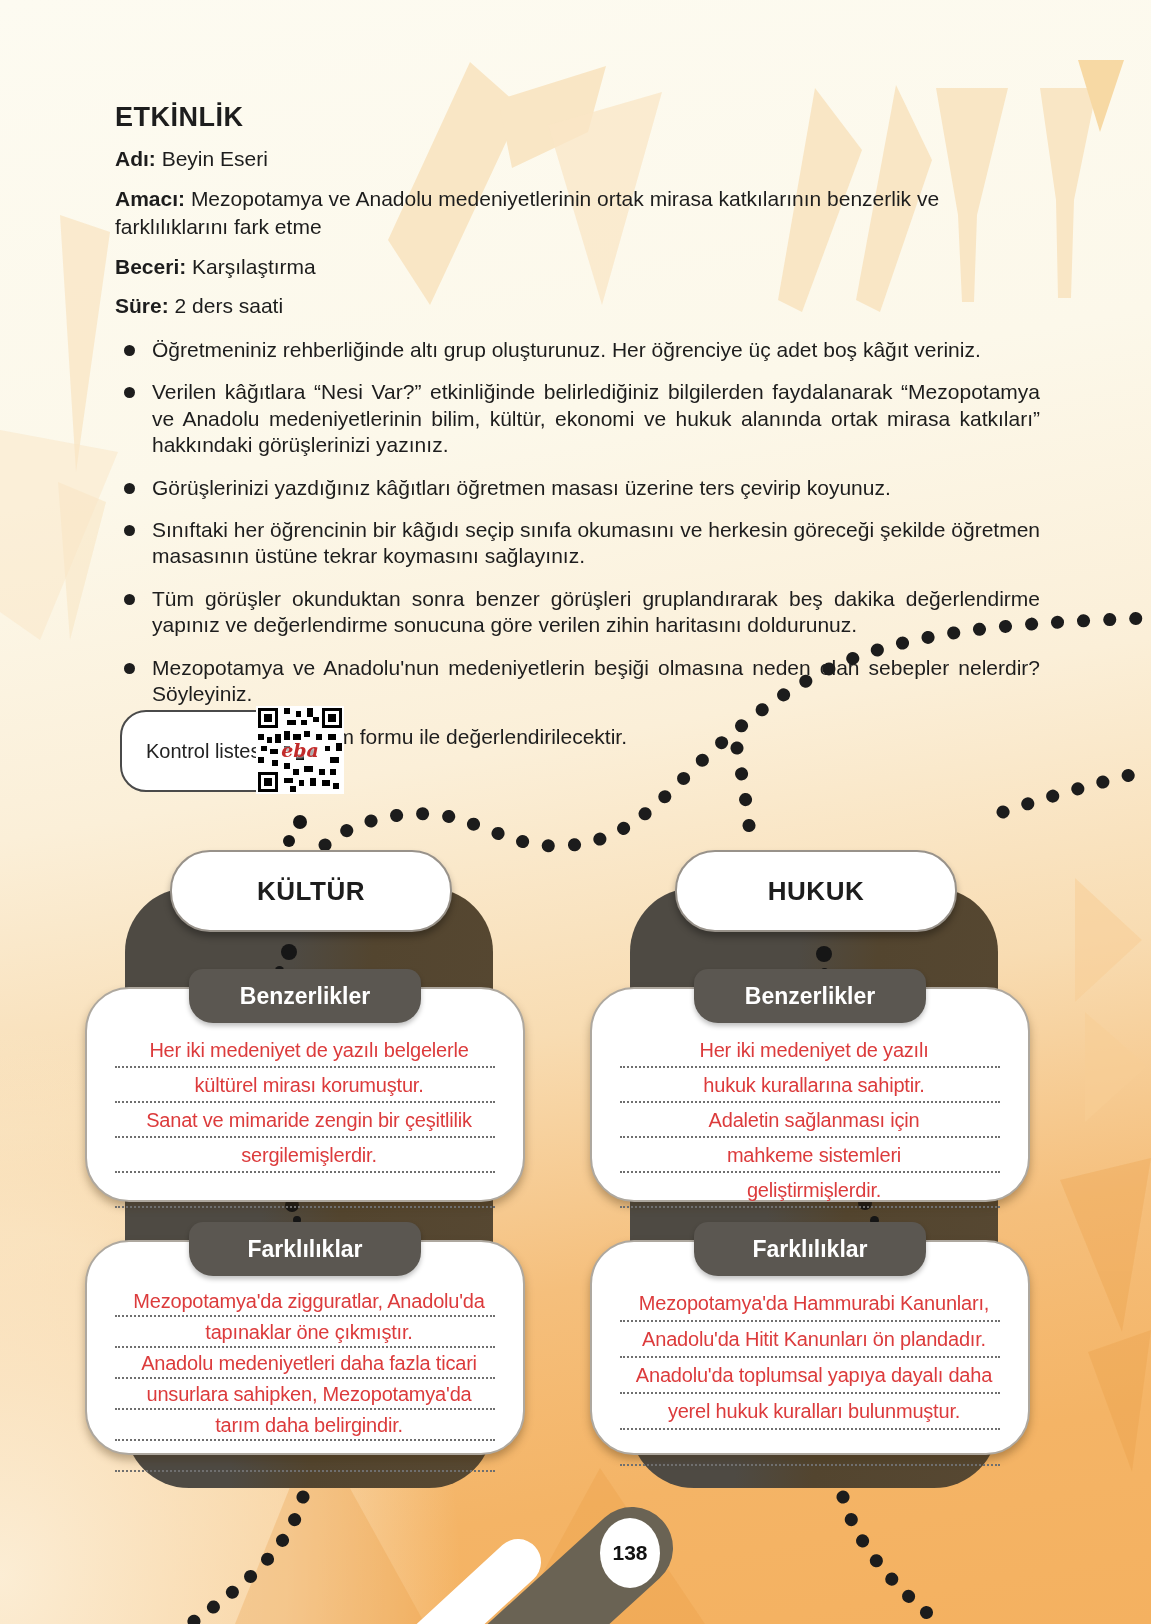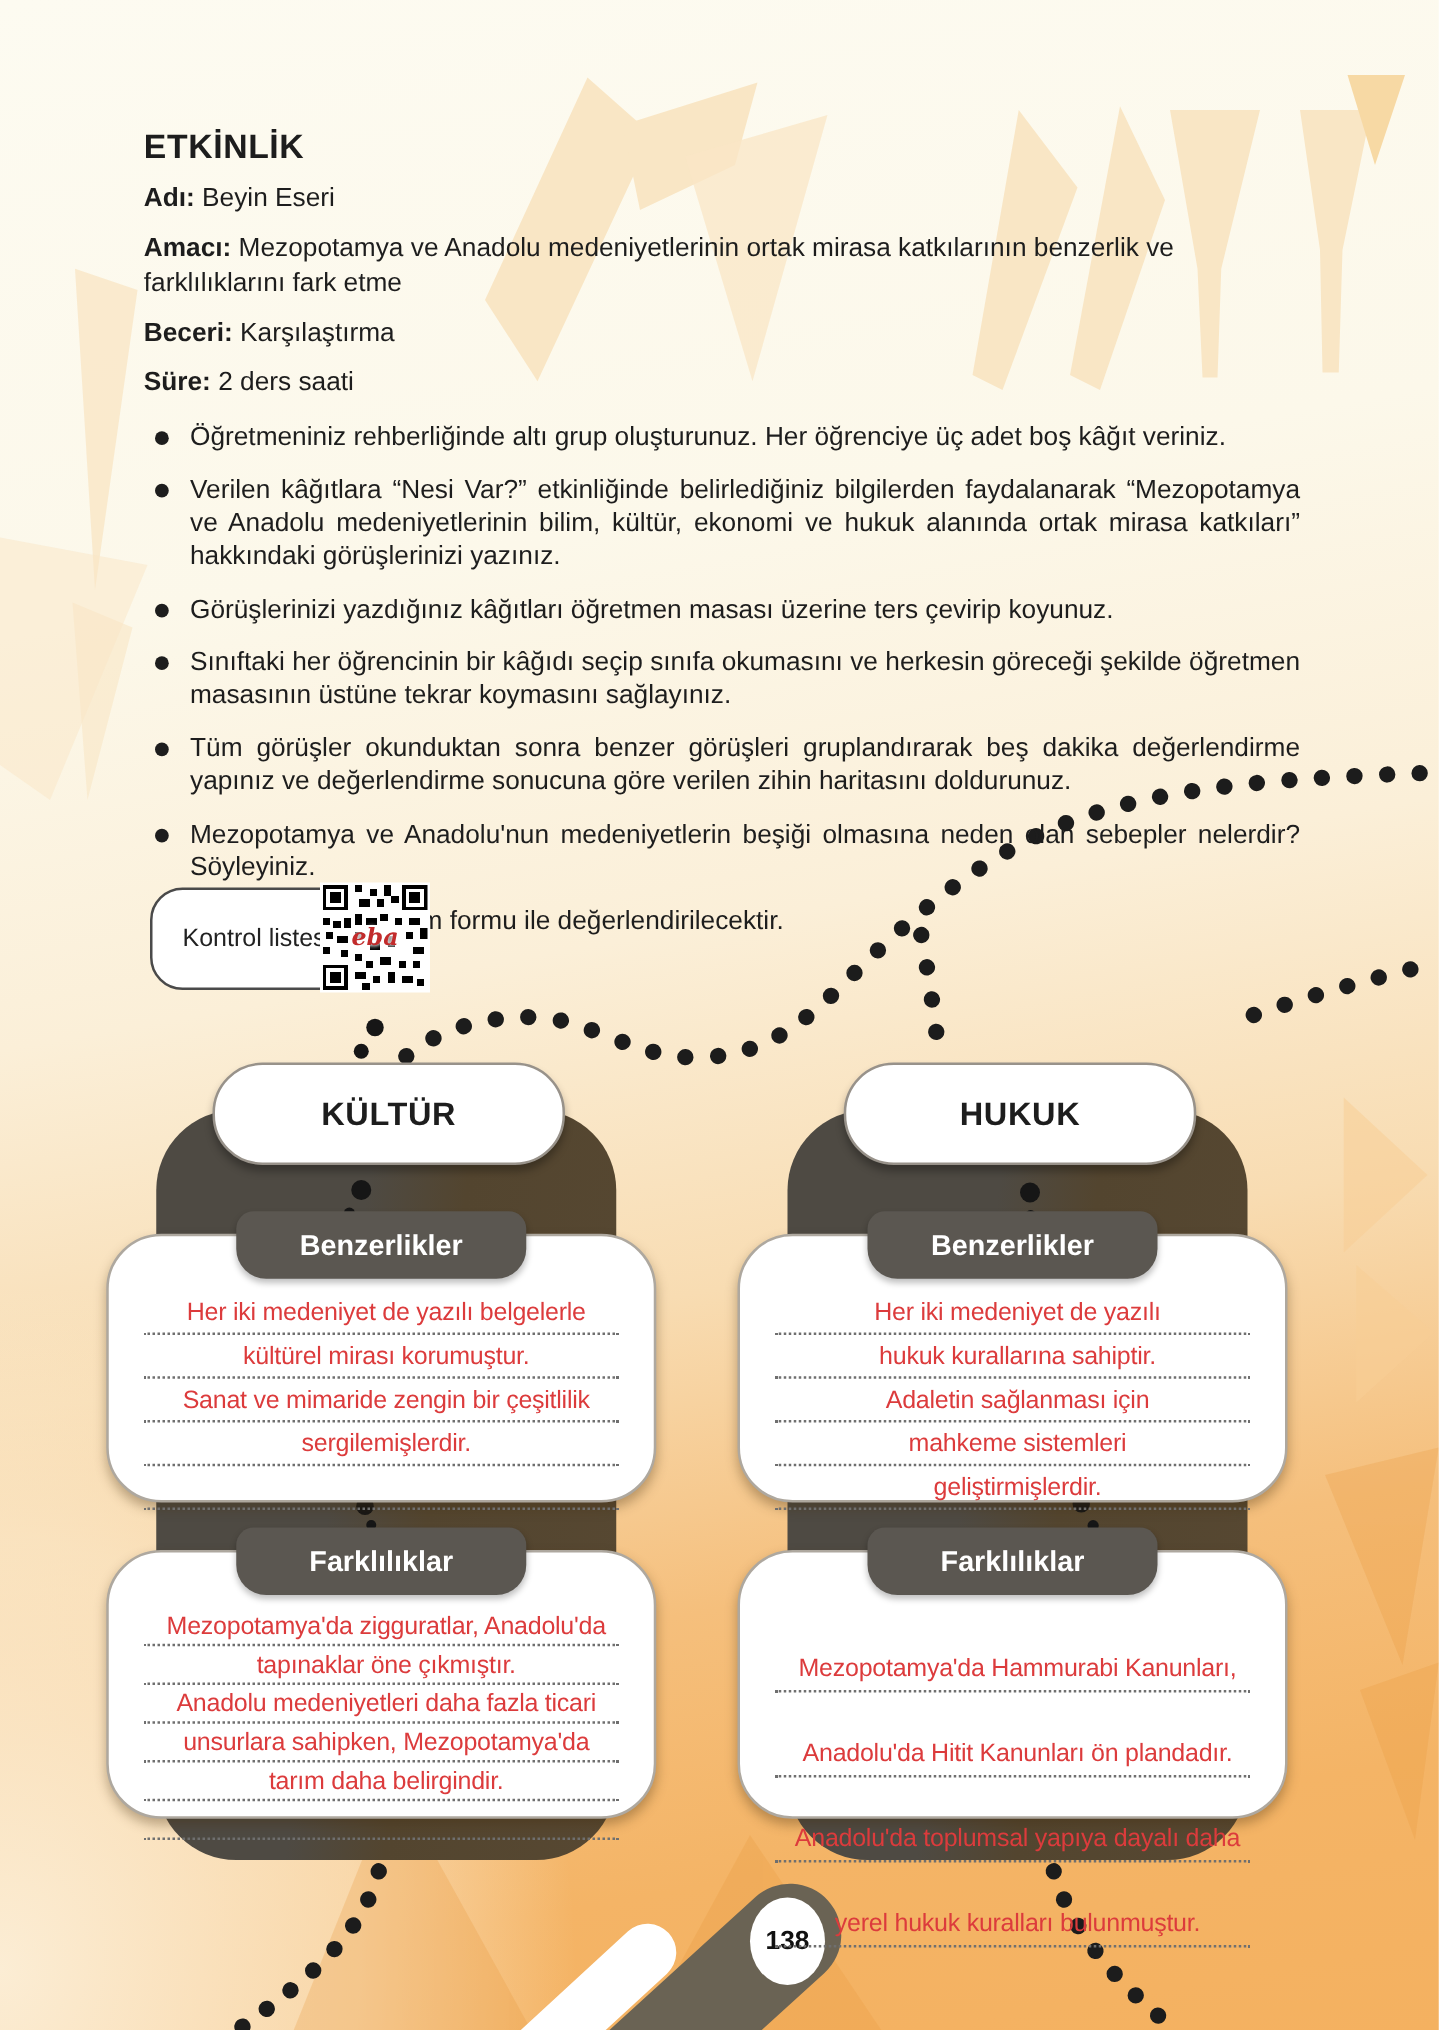--- a/index.html
+++ b/index.html
@@ -78,7 +78,7 @@
     padding-left:8px; overflow:visible;
   }
   .card-fark.tight .ans-row{height:29px; line-height:30px;}
-  .card-fark.mid   .ans-row{height:34px; line-height:35px;margin-top:32px;}
+  .card-fark.mid   .ans-row{height:34px; line-height:35px;}
 
   
   .page-badge{

